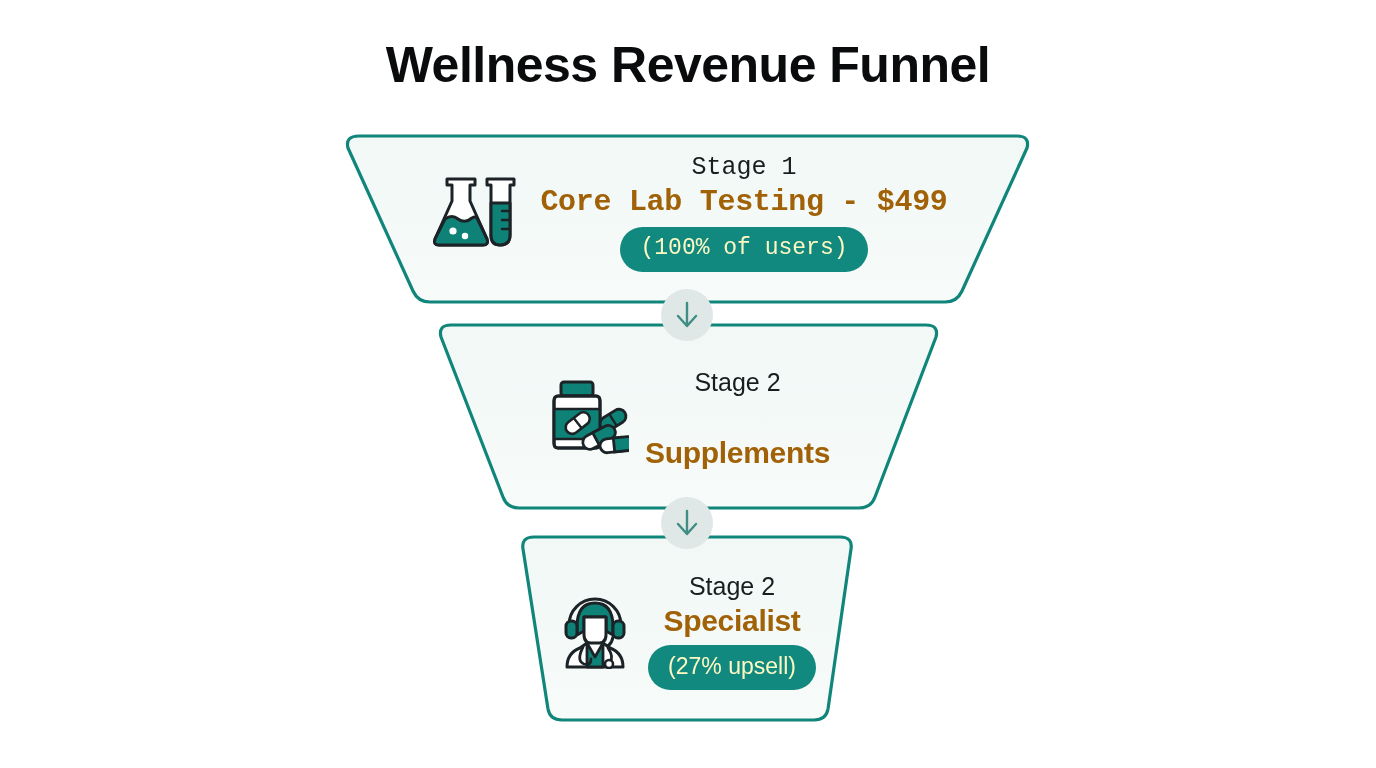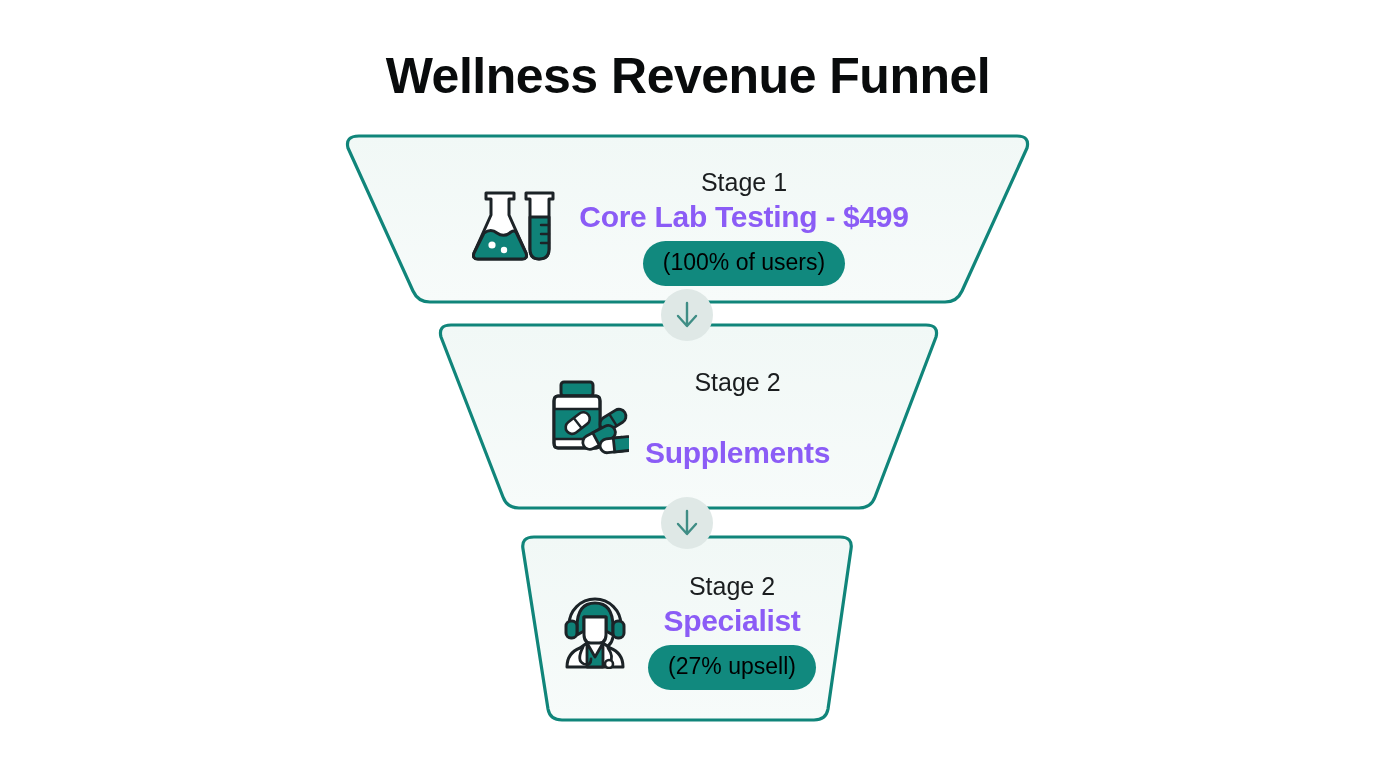--- a/index.html
+++ b/index.html
@@ -23,7 +23,7 @@
   .page-title {
     position: absolute;
     left: 0;
-    top: 49px;
+    top: 38px;
     width: 1376px;
     text-align: center;
     font-size: 50px;

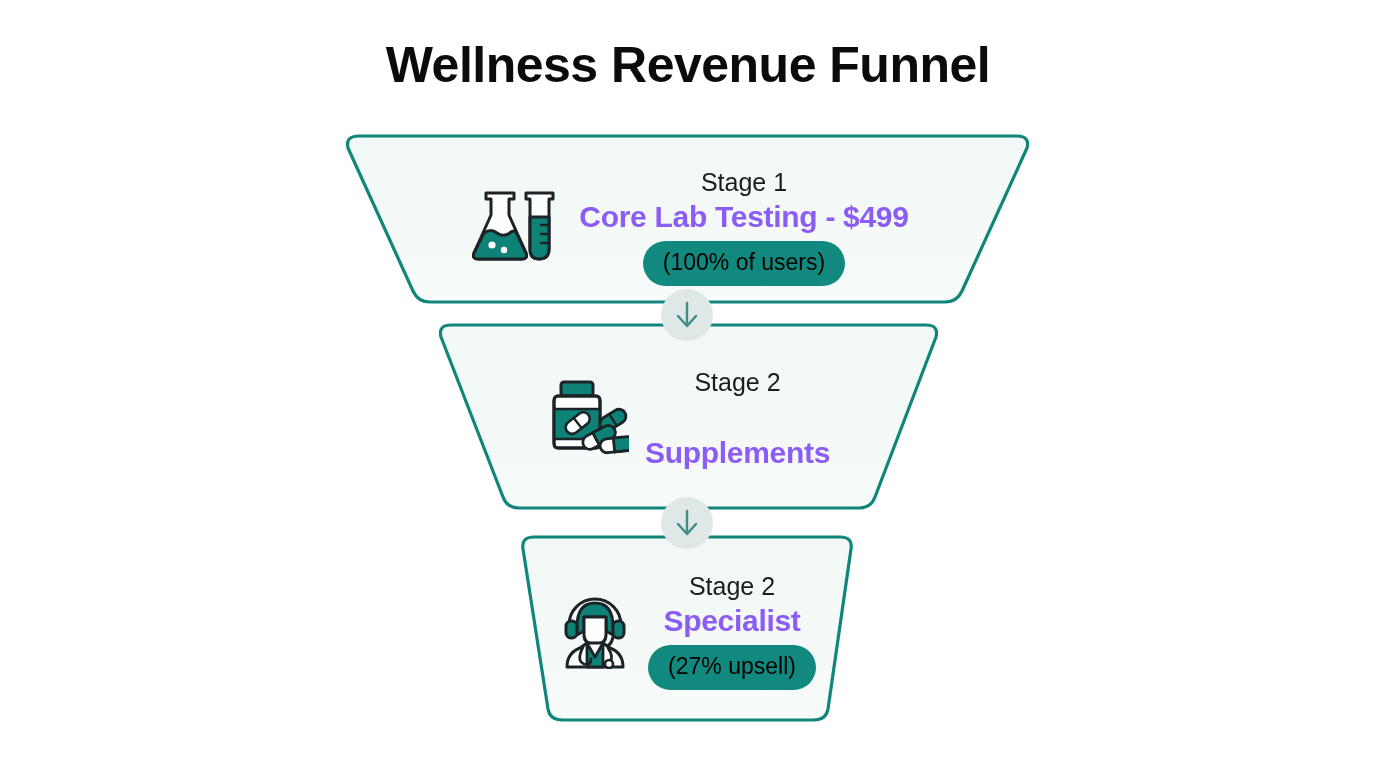--- a/index.html
+++ b/index.html
@@ -90,9 +90,10 @@
   
   #stage-1-content {
     left: 348px;
-    top: 156px;
+    top: 142px;
     width: 680px;
     height: 140px;
+    font-family: Liberation Mono, monospace;
   }
   #stage-1-content .stage-text { margin-left: 4px; }
   

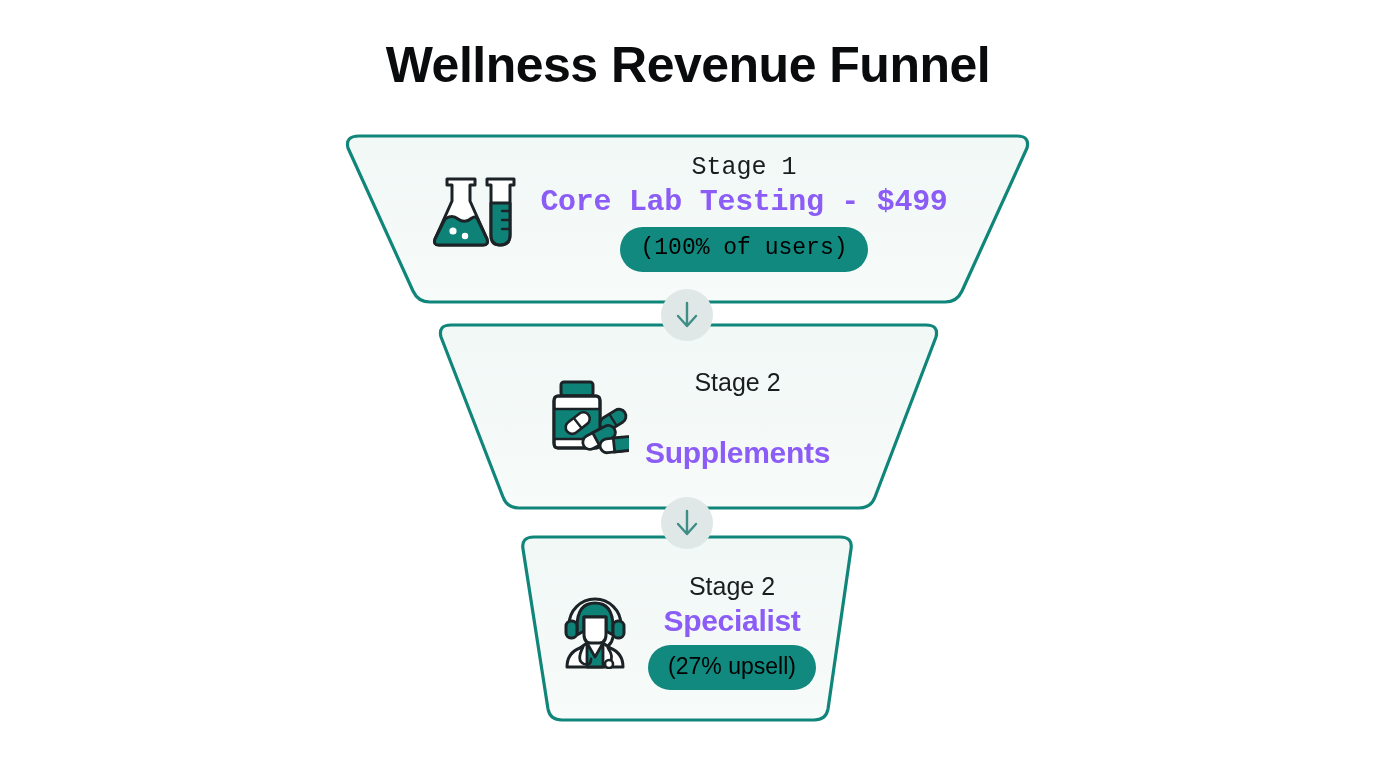--- a/index.html
+++ b/index.html
@@ -69,7 +69,7 @@
   .stage-title {
     font-size: 30px;
     font-weight: bold;
-    color: #8b5cf6;
+    color: #a16207;
     line-height: 1.18;
     letter-spacing: -0.3px;
     text-align: left;

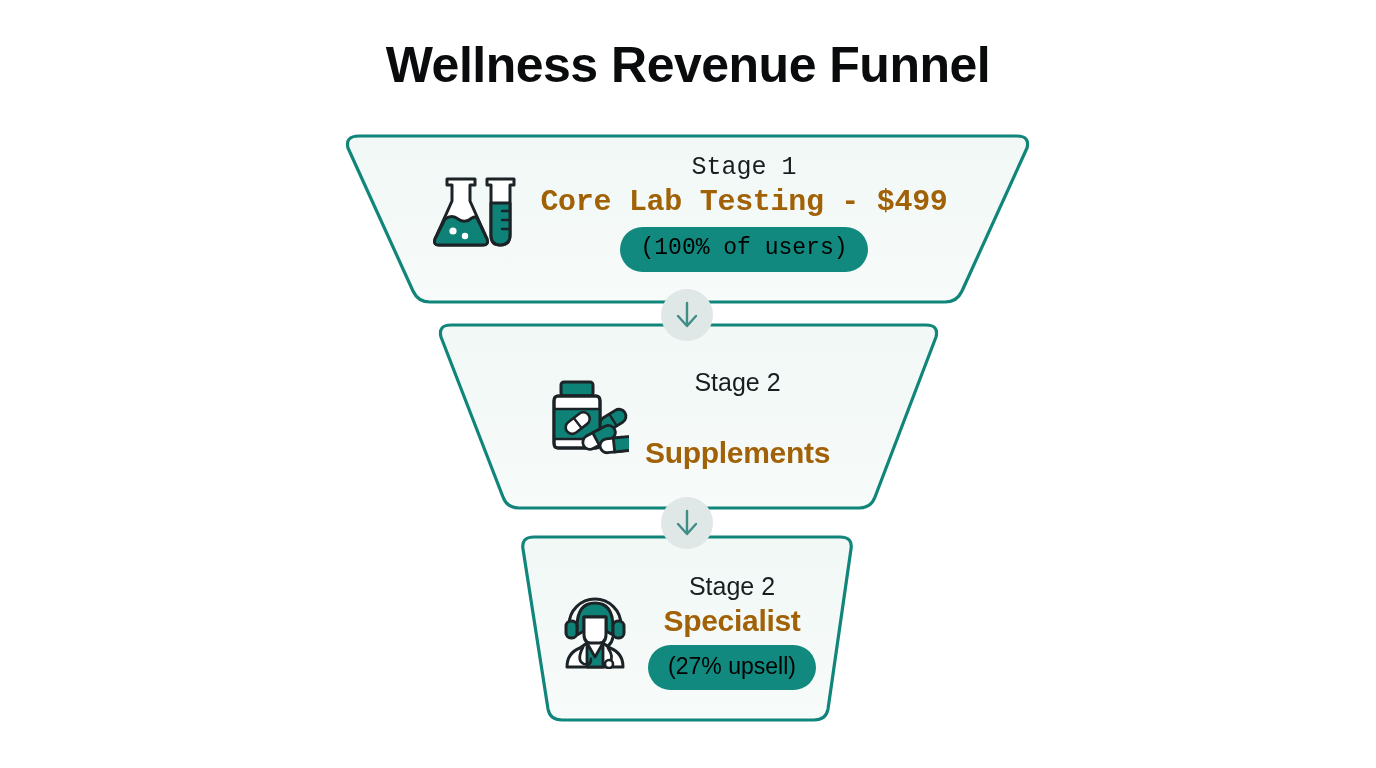--- a/index.html
+++ b/index.html
@@ -78,7 +78,7 @@
   .stage-badge {
     margin-top: 7px;
     background: #11897e;
-    color: #000000;
+    color: #fef9c3;
     font-size: 23px;
     line-height: 1;
     padding: 10px 20px 12px 20px;

